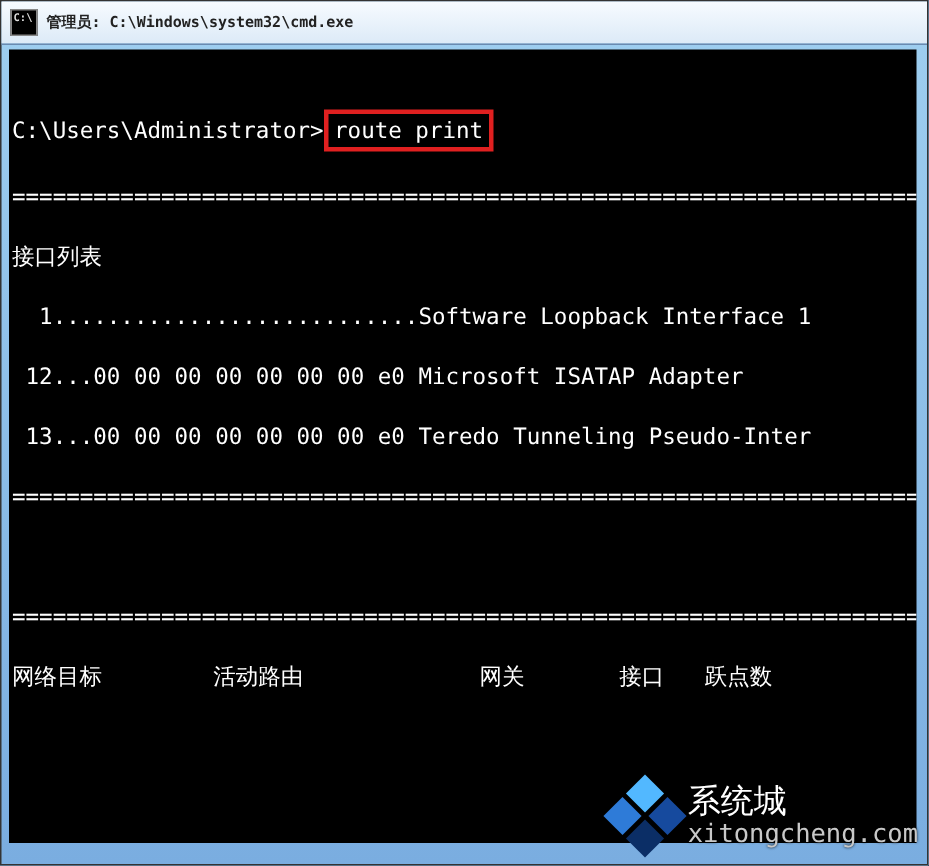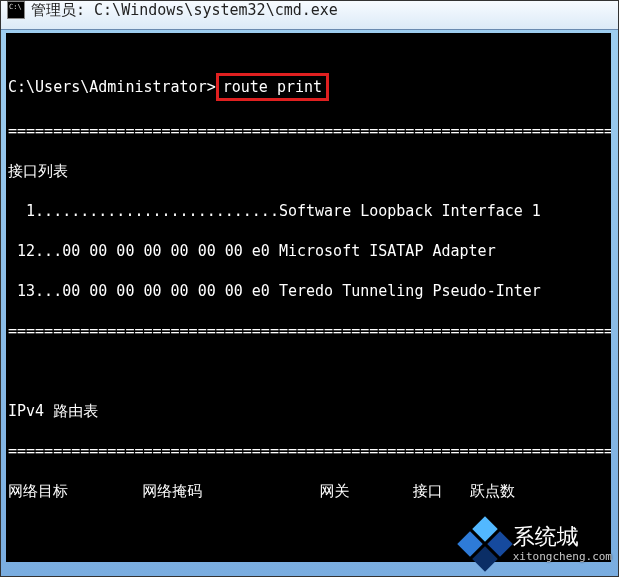--- a/index.html
+++ b/index.html
@@ -22,11 +22,13 @@
   .titlebar {
     height: 28px;
     display: flex;
+    align-items: center;
     padding-left: 6px;
     background: linear-gradient(#f7fbff, #dceaf7);
     border-bottom: 1px solid #6a8ab0;
-    font-size: 15px;
+    font-size: 10px;
     color: #222;
+    font-weight: bold;
   }
   .ticon {
     width: 16px;

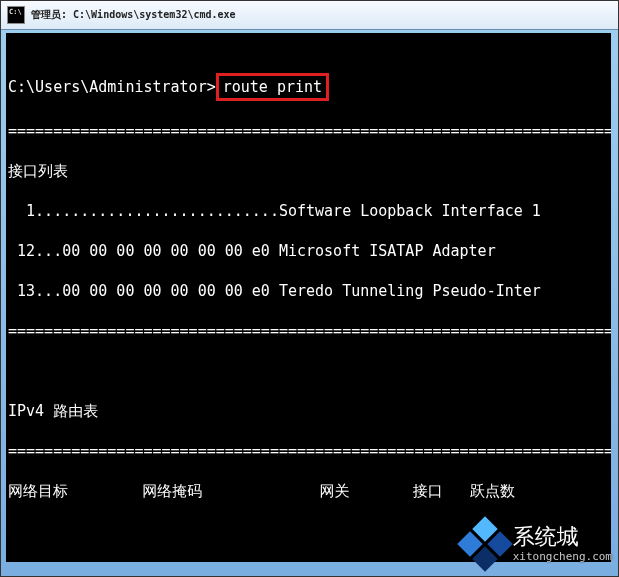--- a/index.html
+++ b/index.html
@@ -121,7 +121,6 @@
 <div class="blurry"> 13...00 00 00 00 00 00 00 e0 Teredo Tunneling Pseudo-Inter</div>
 <div class="sep">==========================================================================</div>
 <div>&nbsp;</div>
-<div>IPv4 路由表</div>
 <div class="sep">==========================================================================</div>
 <div class="rt-headers"><span style="width:80px">网络目标</span>      <span>网络掩码</span>             <span>网关</span>       <span>接口</span>   <span>跃点数</span></div>
 

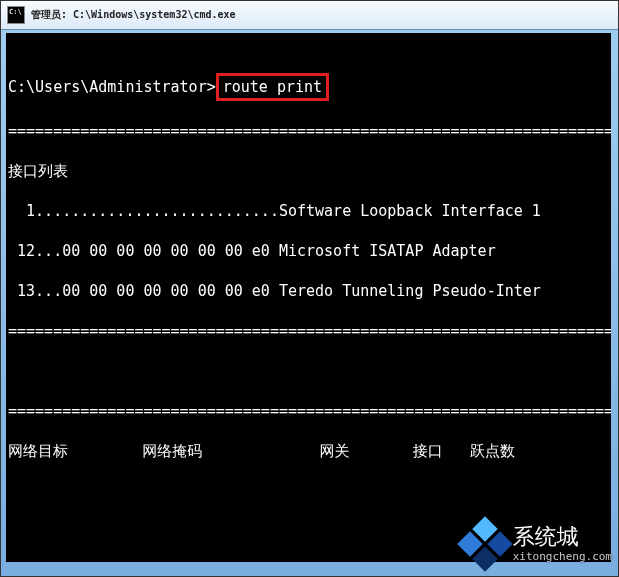--- a/index.html
+++ b/index.html
@@ -122,7 +122,7 @@
 <div class="sep">==========================================================================</div>
 <div>&nbsp;</div>
 <div class="sep">==========================================================================</div>
-<div class="rt-headers"><span style="width:80px">网络目标</span>      <span>网络掩码</span>             <span>网关</span>       <span>接口</span>   <span>跃点数</span></div>
+<div class="rt-headers"><span style="width:80px">网络目标</span>      <span>活动路由</span>             <span>网关</span>       <span>接口</span>   <span>跃点数</span></div>
 
 
   </div>

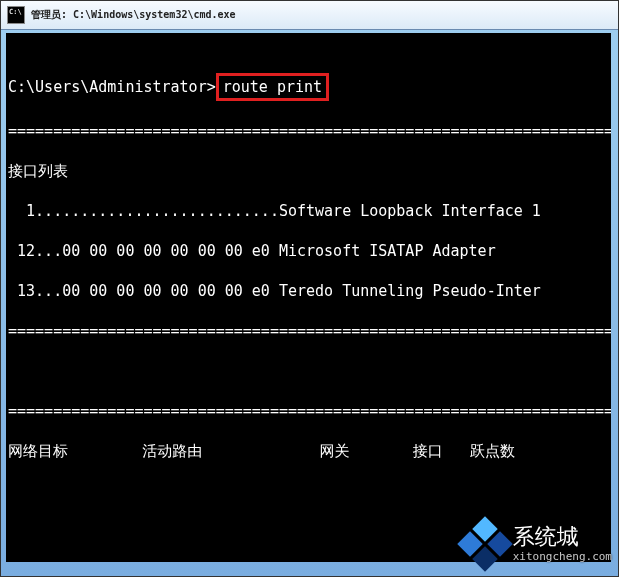--- a/index.html
+++ b/index.html
@@ -99,7 +99,7 @@
   .d3 { background:#164a9e; left:30px; top:15px; }
   .d4 { background:#0b2e66; left:15px; top:30px; }
   .wm-text { color:#fff; font-size:22px; font-family:"Microsoft YaHei","SimHei",sans-serif; text-shadow:0 0 2px #000, 0 0 4px #000; line-height:1.1; }
-  .wm-sub  { color:#c8c8c8; font-size:11px; text-shadow:0 0 2px #000; }
+  .wm-sub  { color:#c8c8c8; font-size:17px; text-shadow:0 0 2px #000; }
   .blurry { filter: blur(0.4px); }
 </style>
 </head>

